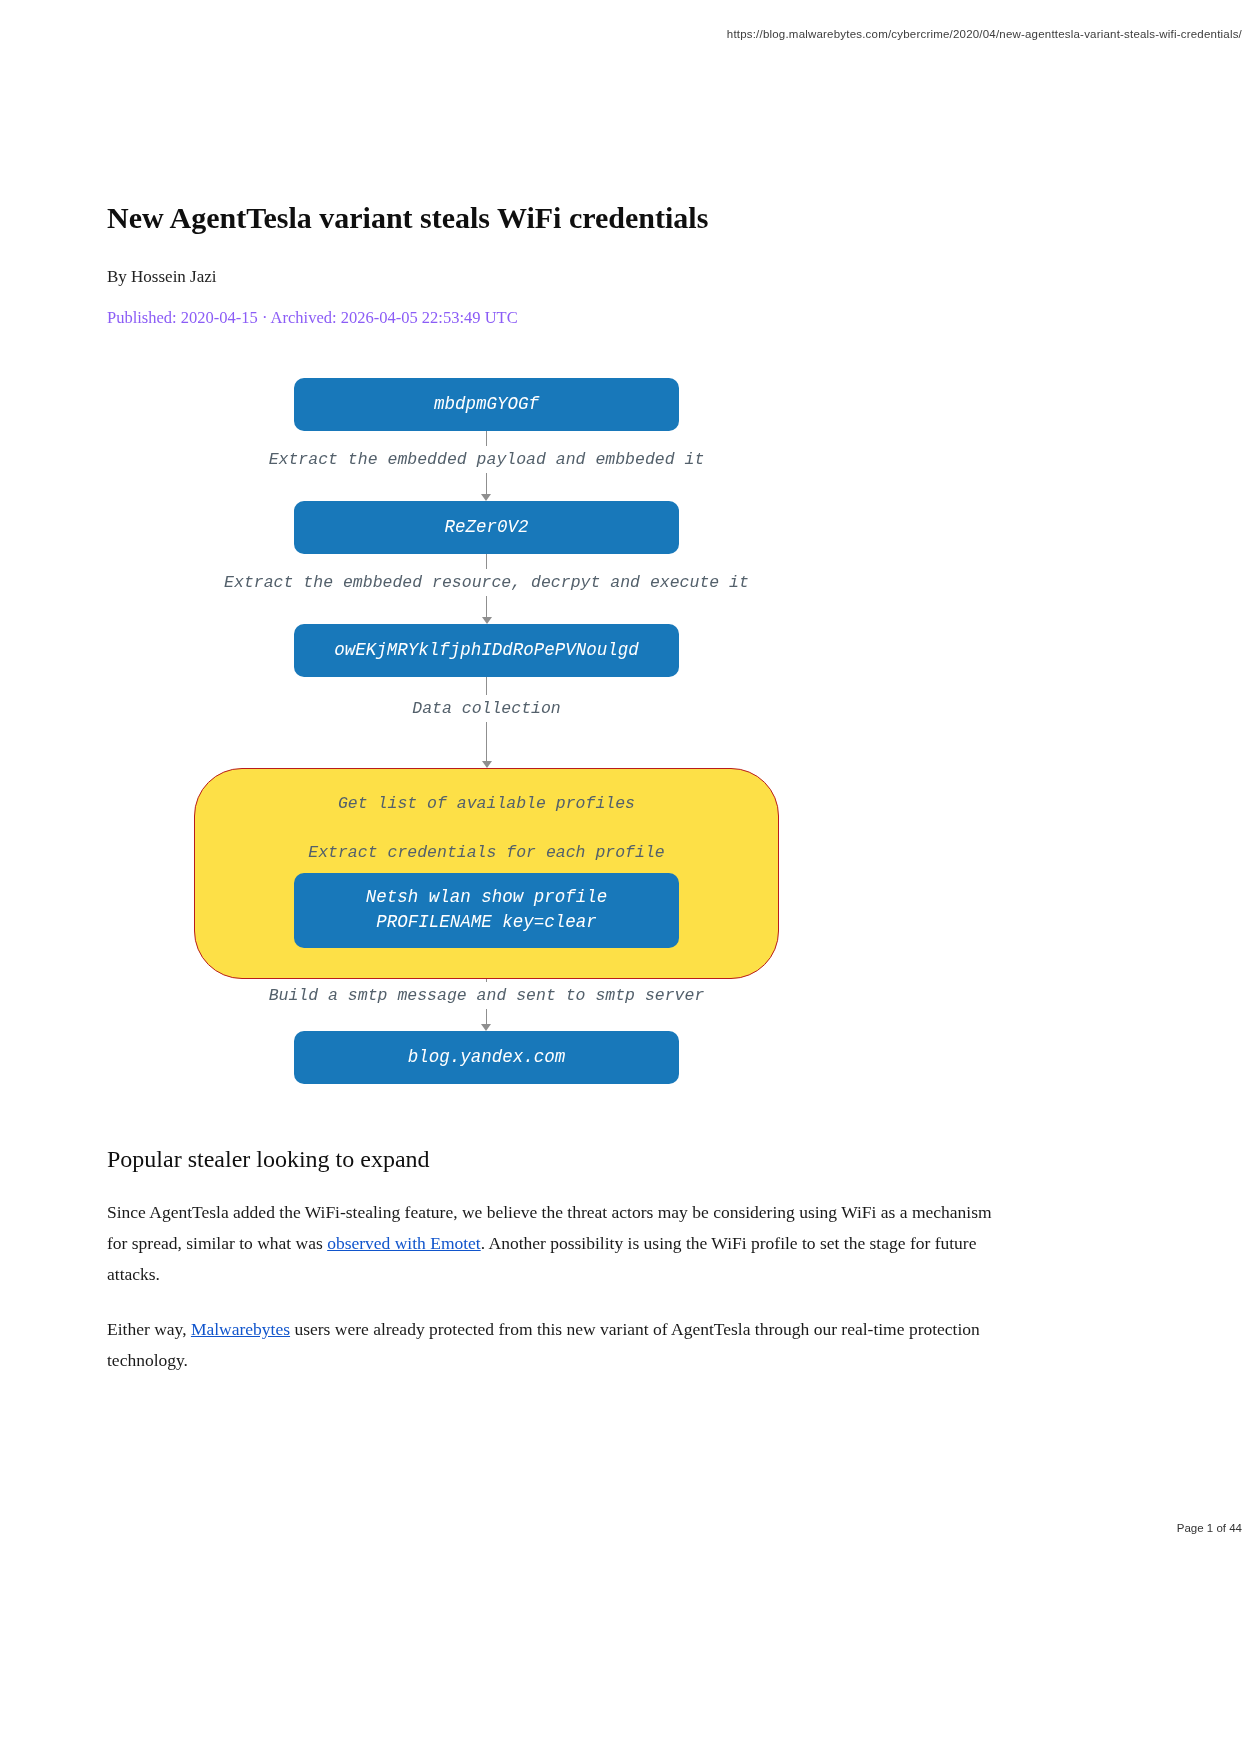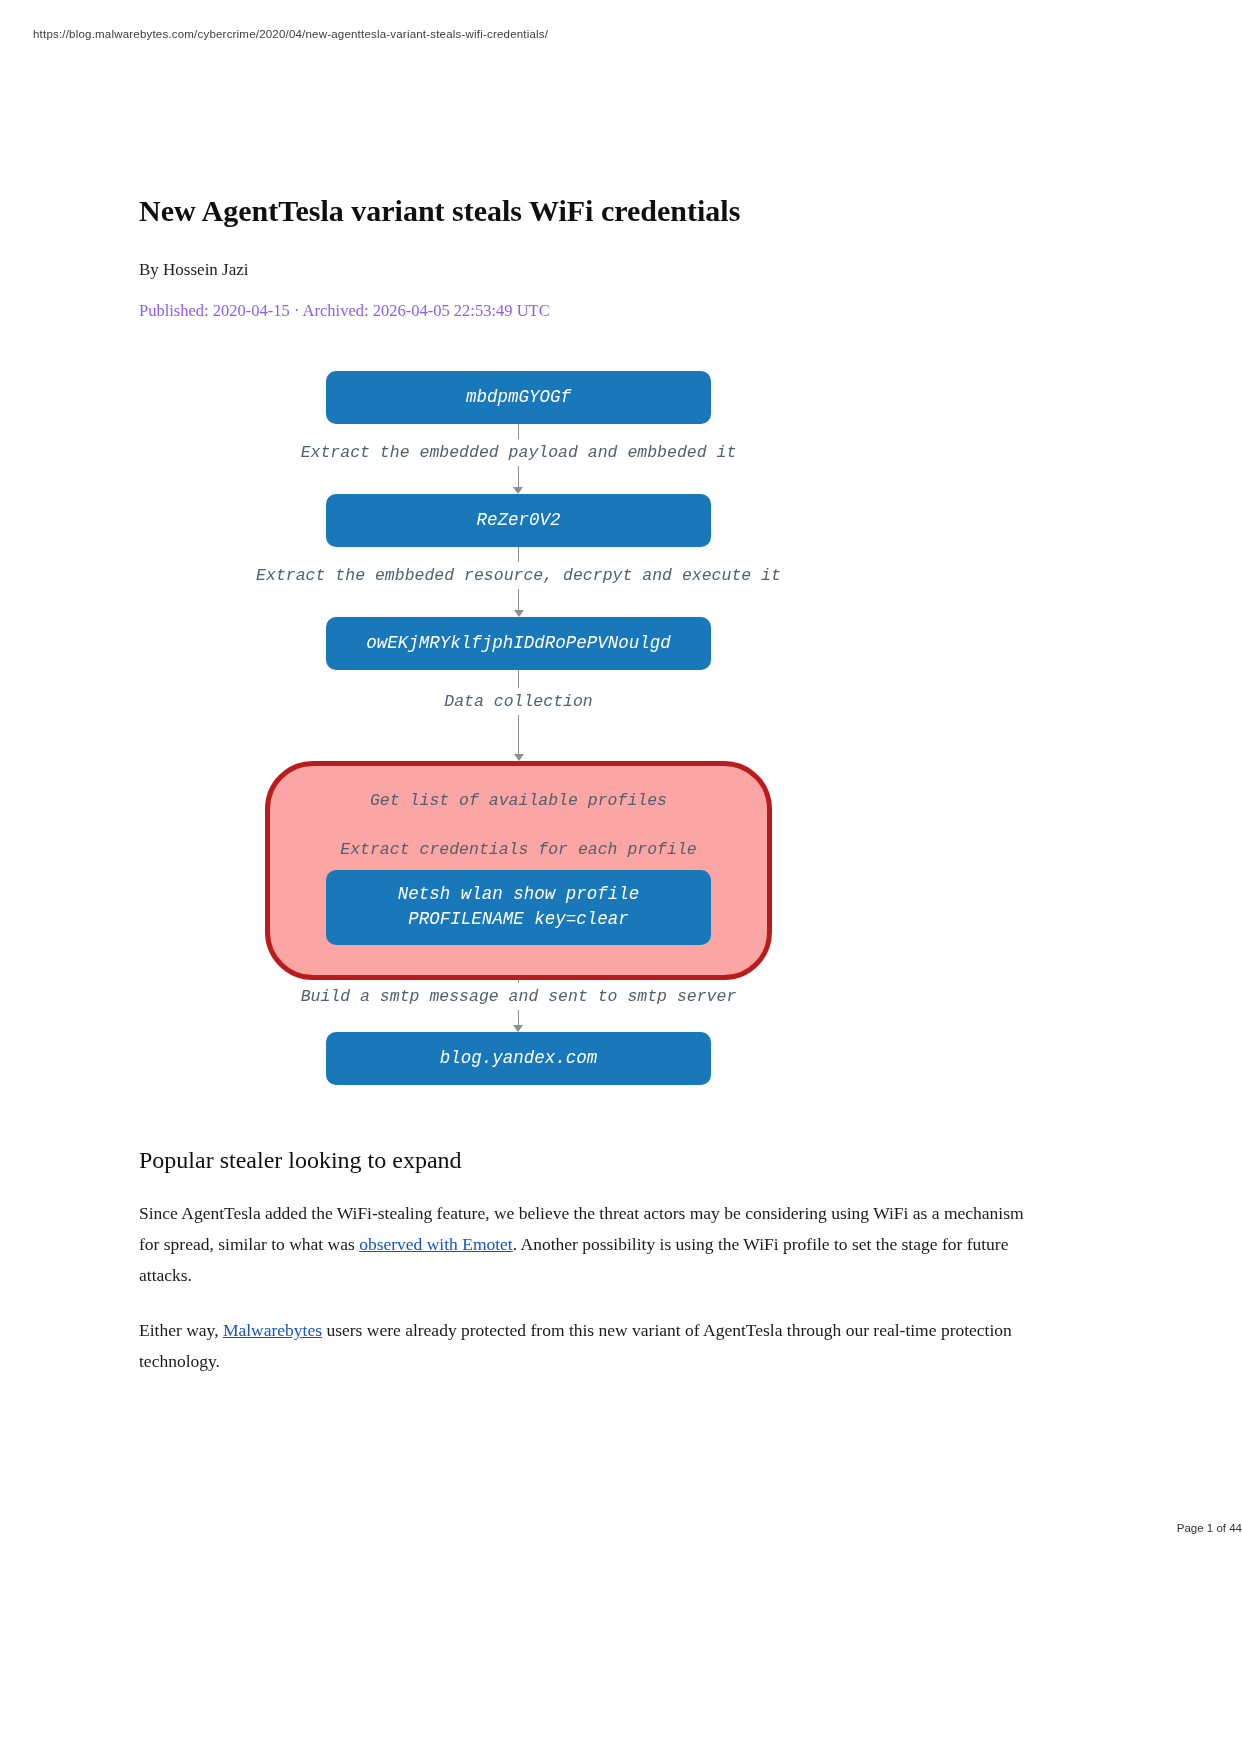--- a/index.html
+++ b/index.html
@@ -9,7 +9,7 @@
     font-family:"Liberation Serif", serif; color:#1a1a1a;
   }
   .url-header {
-    position:absolute; top:28px; left:0; right:0; text-align:left;
+    position:absolute; top:28px; left:0; right:0; text-align:right;
     font-family:"Liberation Sans", sans-serif; font-size:11.5px;
     color:#3c3c3c; letter-spacing:.2px;padding-left:33px;
   }

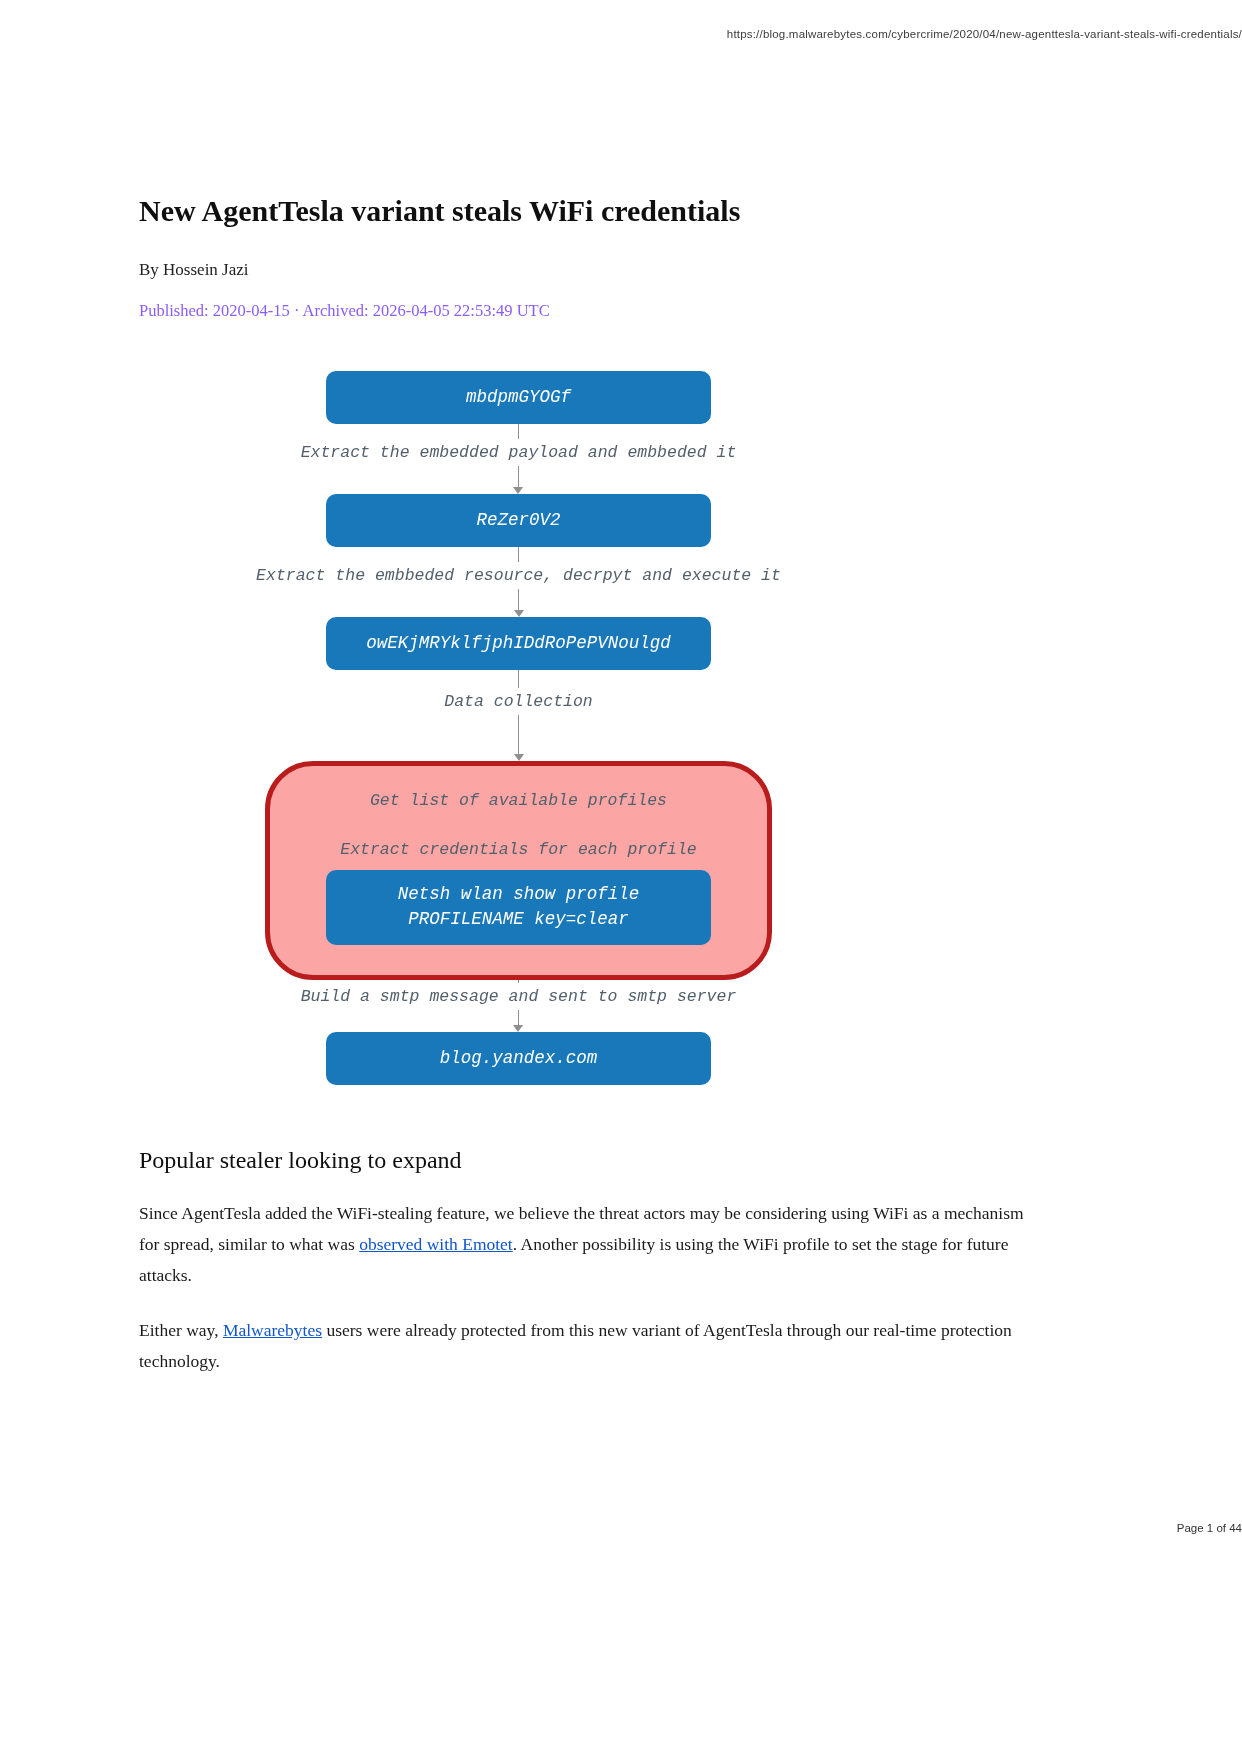--- a/index.html
+++ b/index.html
@@ -13,7 +13,7 @@
     font-family:"Liberation Sans", sans-serif; font-size:11.5px;
     color:#3c3c3c; letter-spacing:.2px;padding-left:33px;
   }
-  .content { position:absolute; left:107px; top:1px; width:905px;margin-left:32px; }
+  .content { position:absolute; left:107px; top:8px; width:905px; }
   .title {
     margin-top:193px; font-size:30px; font-weight:bold; color:#0f0f0f;
     font-family:"Liberation Serif", serif;

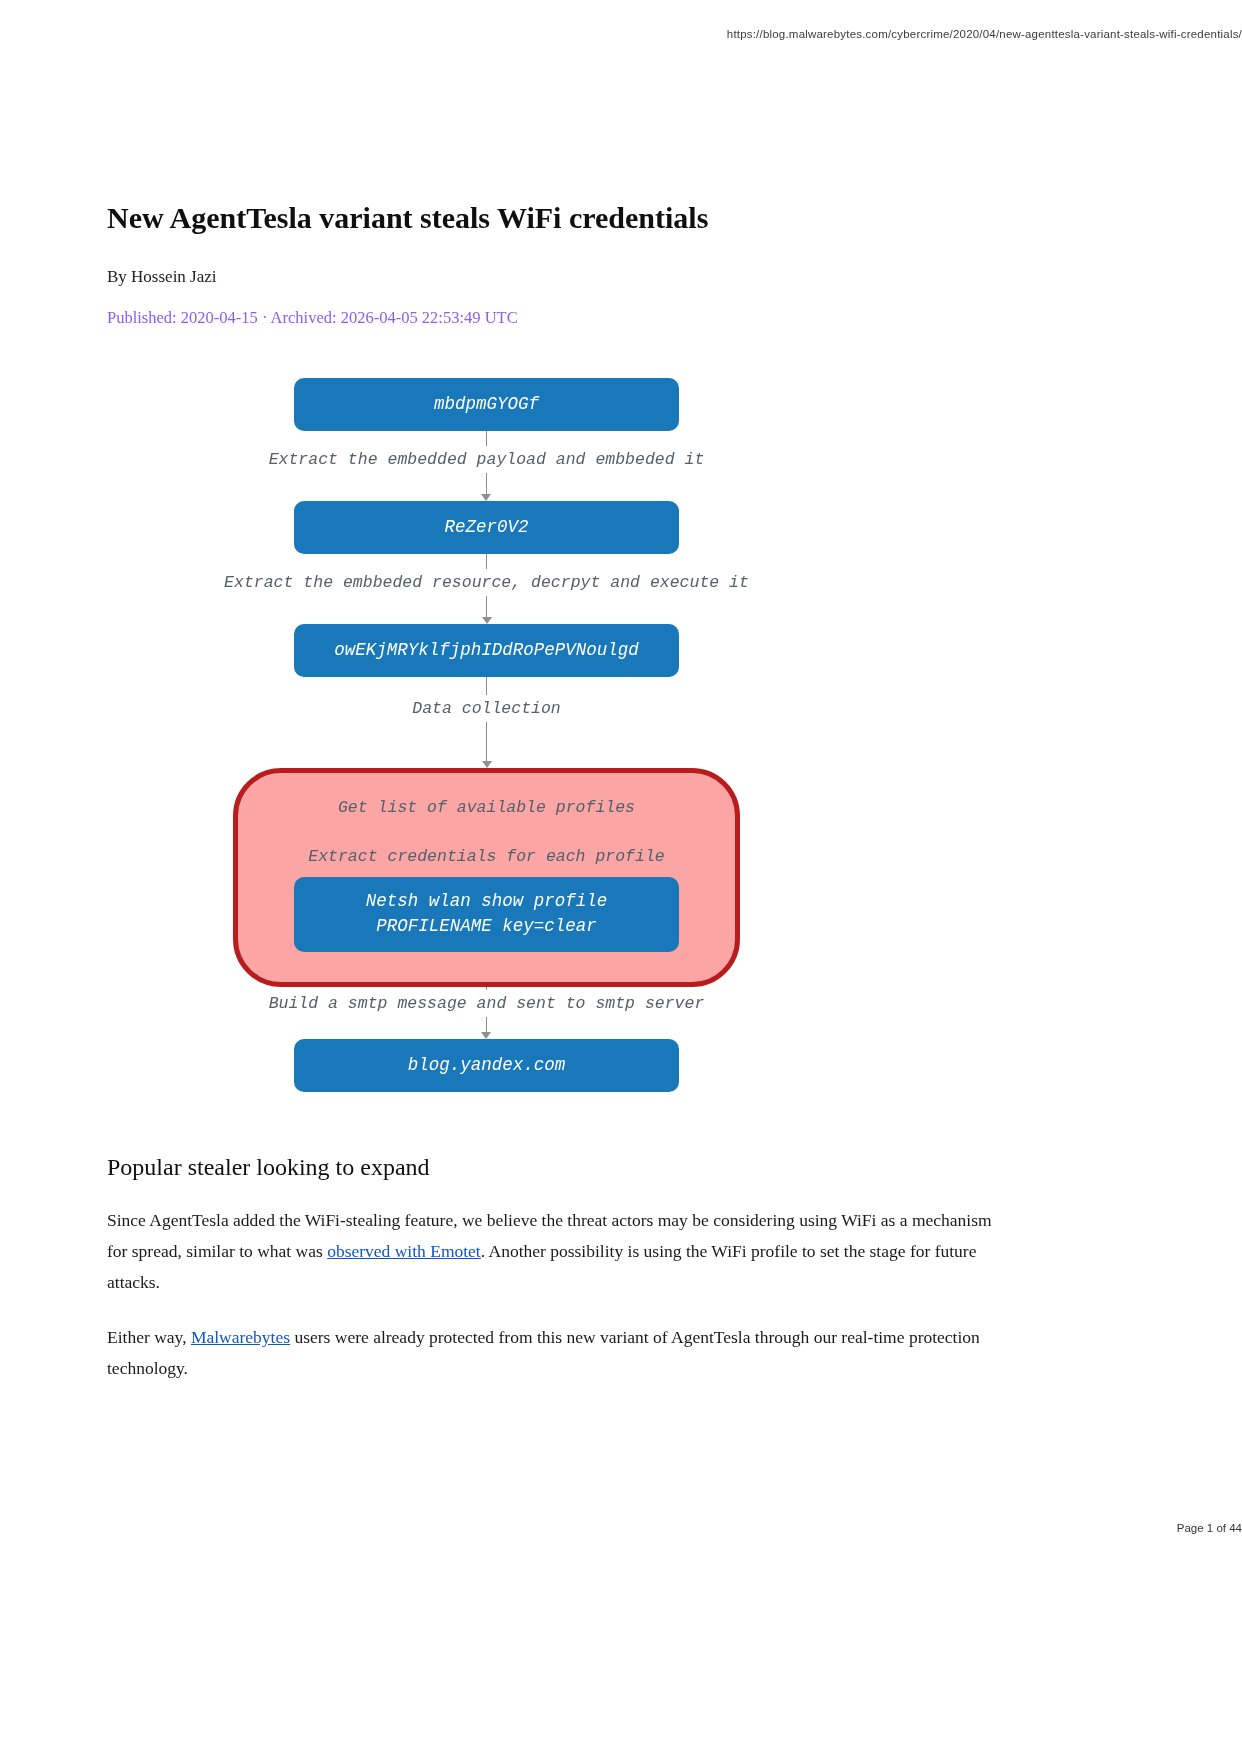--- a/index.html
+++ b/index.html
@@ -46,9 +46,9 @@
   .h16{height:15px;} .h22{height:22px;} .h18{height:18px;} .h40{height:40px;}
   .h3{height:3px;} .h15{height:16px;}
   .group {
-    width:507px; border:5px solid #b91c1c; border-radius:48px;
+    width:585px; border:1px solid #b91c1c; border-radius:48px;
     padding:25px 0 30px; display:flex; flex-direction:column; align-items:center;
-    background:#fca5a5;
+    background:#fde047;
   }
   .group-label { font-size:16.5px; color:#53606b; font-style:italic; }
   .gl1 { margin-bottom:13px; }

